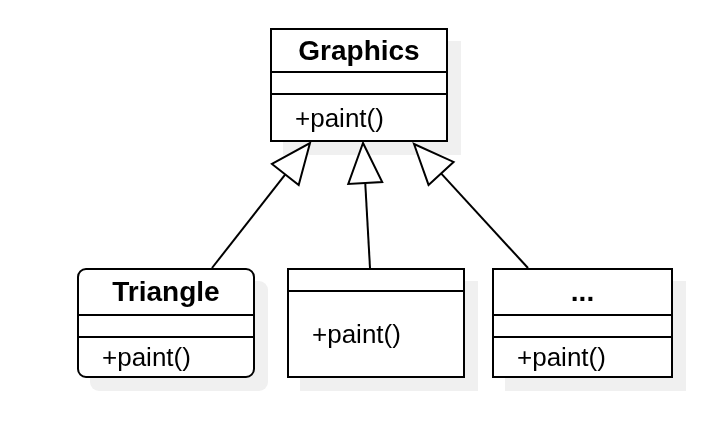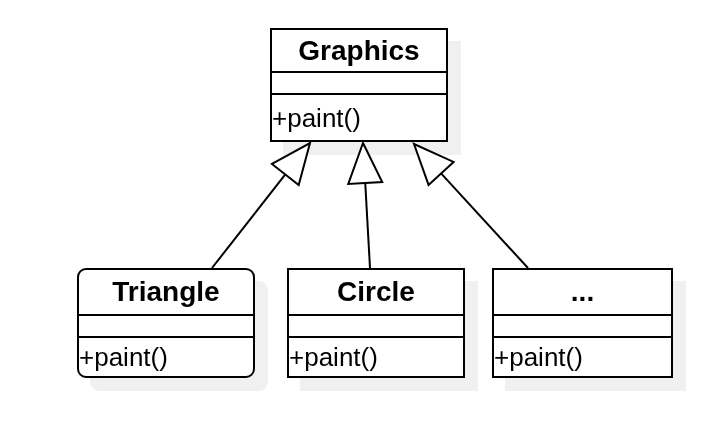--- a/index.html
+++ b/index.html
@@ -70,7 +70,7 @@
     flex: 1 1 auto;
     display: flex;
     align-items: center;
-    padding-left: 0;
+    padding-left: 23px;
     font-size: 26px;
     line-height: 1;
   }

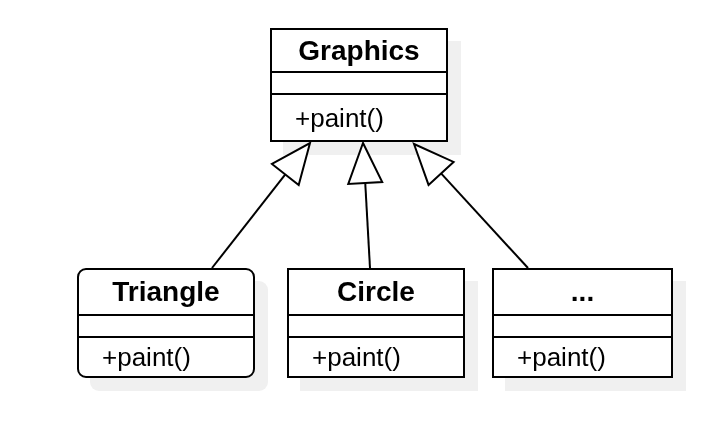--- a/index.html
+++ b/index.html
@@ -106,7 +106,6 @@
   </div>
 
   <div class="class-box box-circle">
-    <div class="compartment-title">Circle</div>
     <div class="compartment-attrs"></div>
     <div class="compartment-methods">
       <span>+paint()</span>

